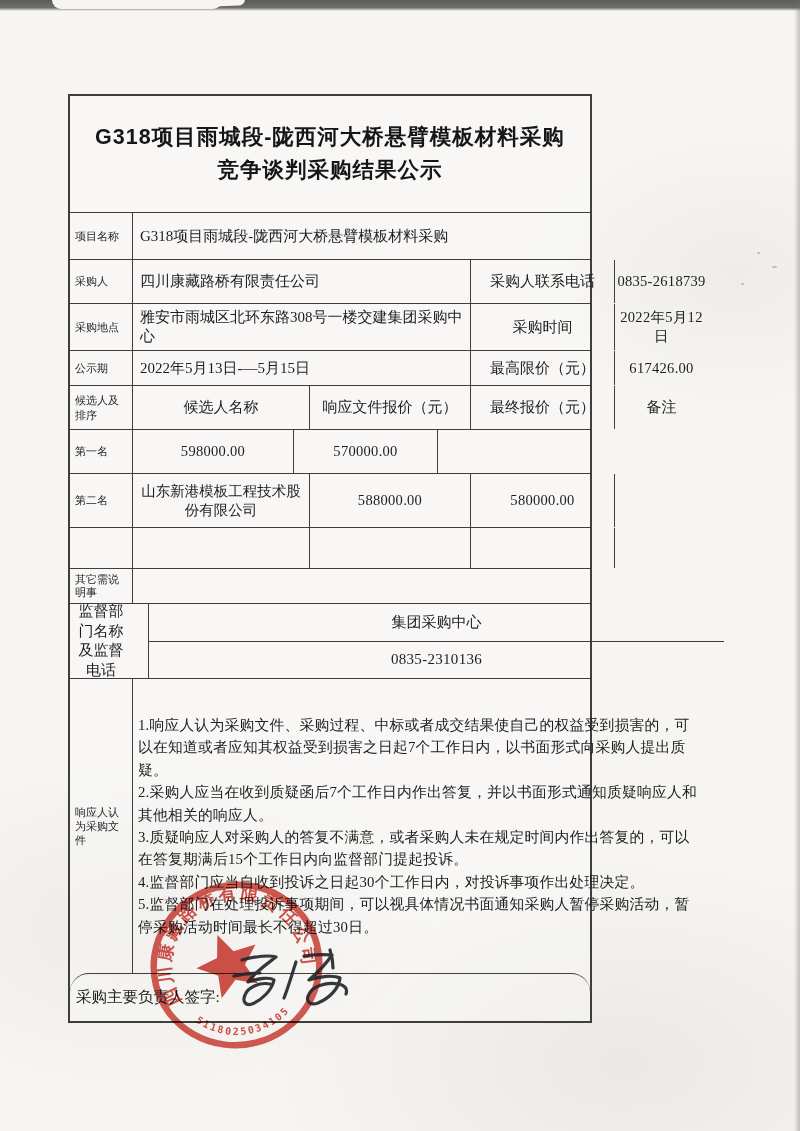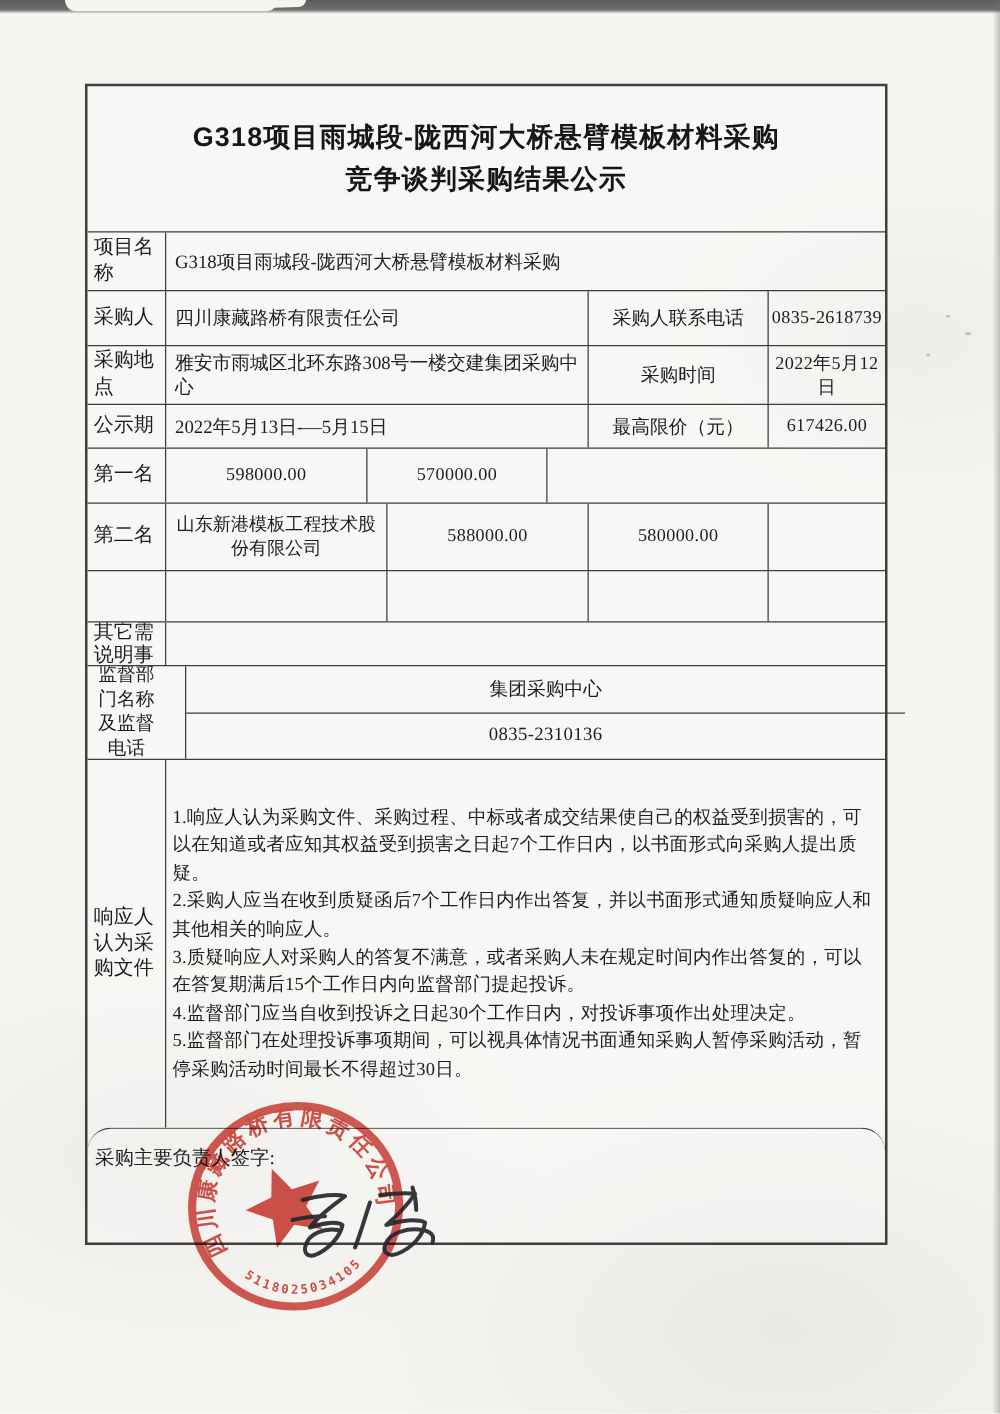--- a/index.html
+++ b/index.html
@@ -25,7 +25,7 @@
   .speck{ position:absolute; width:3px; height:2px; background:rgba(120,118,114,.45); border-radius:50%; }
 
   .doc-table{
-    position:absolute; left:68px; top:67px; width:642px; height:929px;
+    position:absolute; left:68px; top:94px; width:524px; height:929px;
     border:2px solid var(--line);
     background:rgba(255,255,255,.25);
   }

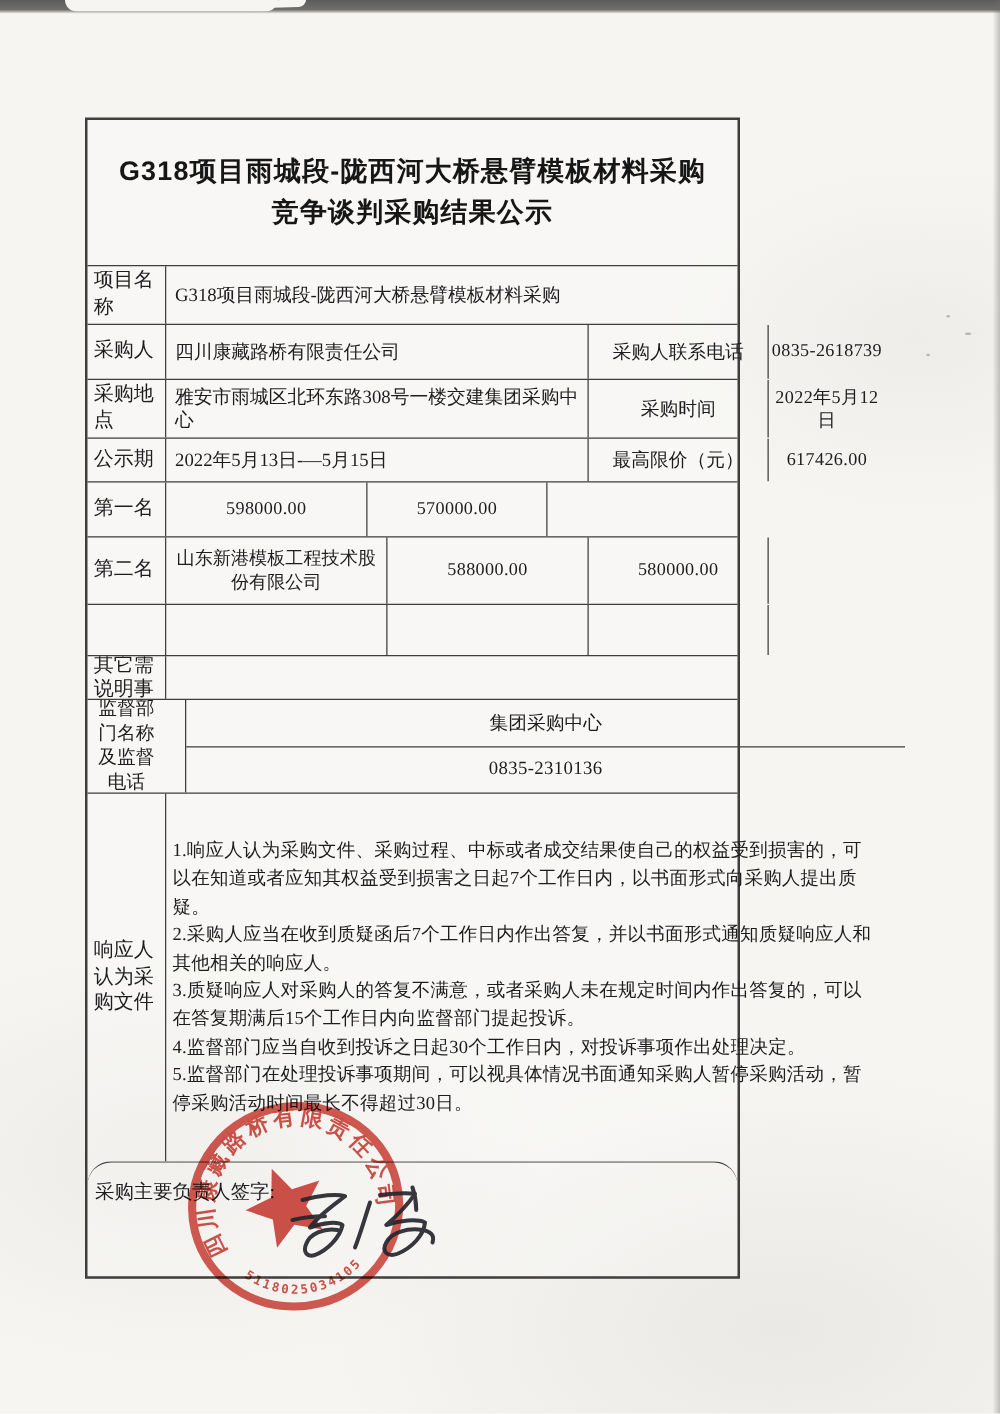--- a/index.html
+++ b/index.html
@@ -41,7 +41,7 @@
   .w23{ width:338px; flex:none; }
   .wrest{ width:576px; flex:none; }
 
-  .lbl{ font-size:16px; line-height:1.3; padding:2px 3px 2px 5px; word-break:break-all; text-align:left; }
+  .lbl{ font-size:11px; line-height:1.3; padding:2px 3px 2px 5px; word-break:break-all; text-align:left; }
   .lbl.center{ text-align:center; padding:2px 3px; }
   .left{ justify-content:flex-start; padding-left:7px; padding-right:4px; font-size:15px; }
   .center{ justify-content:center; text-align:center; font-size:15px; }

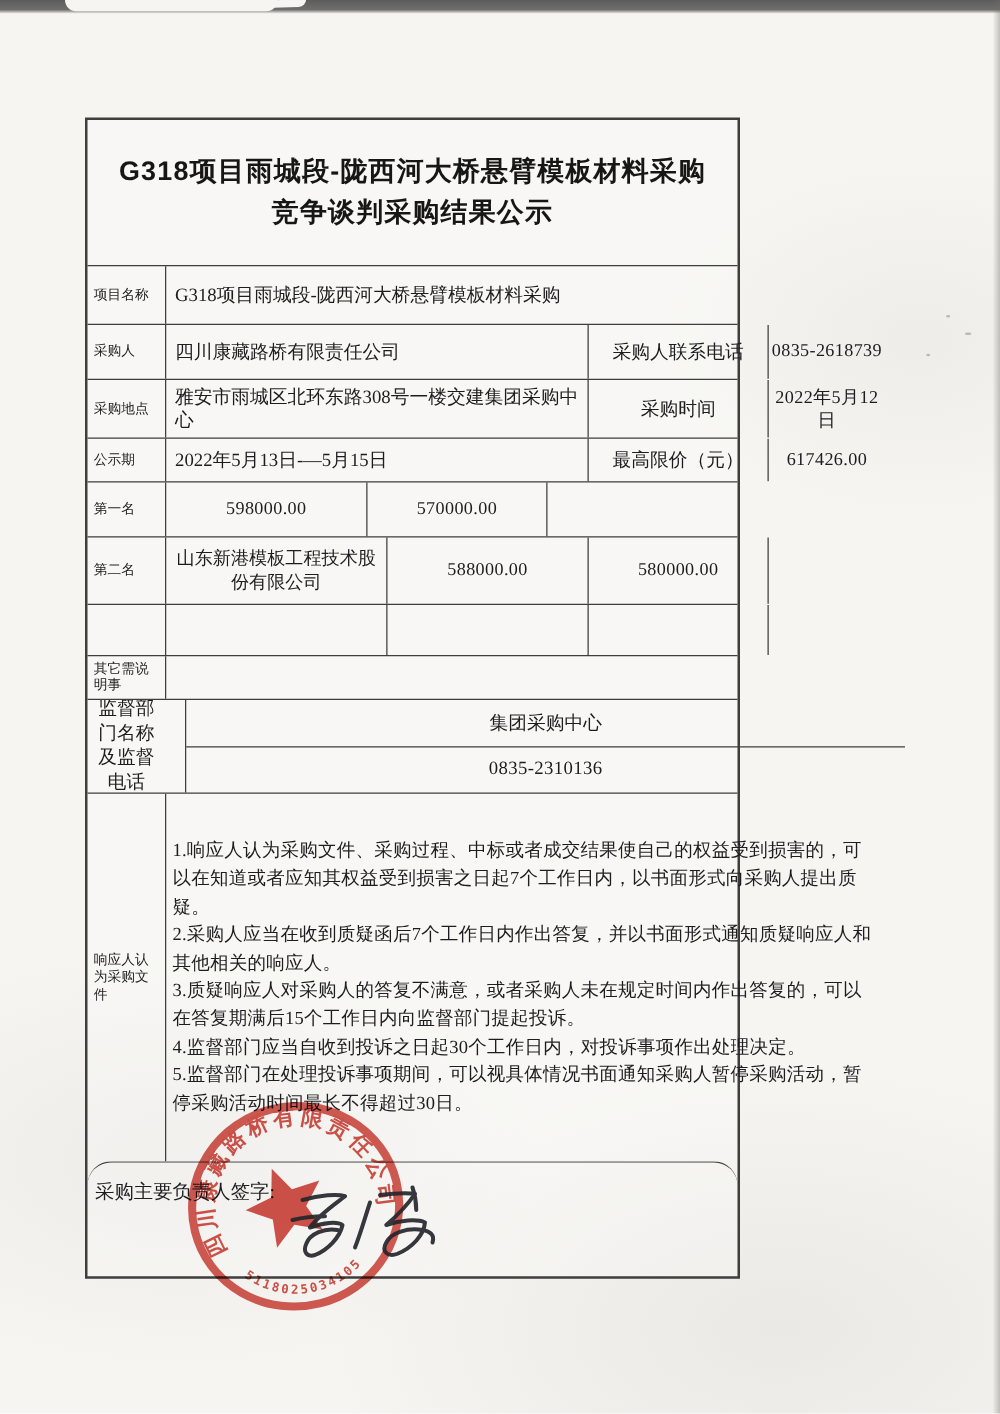--- a/index.html
+++ b/index.html
@@ -110,6 +110,13 @@
       <div class="cell w5 center num">617426.00</div>
     </div>
 
+    <div class="row" style="height:44px">
+      <div class="cell w1 lbl">候选人及排序</div>
+      <div class="cell w2 center">候选人名称</div>
+      <div class="cell w3 center">响应文件报价（元）</div>
+      <div class="cell w4 center">最终报价（元）</div>
+      <div class="cell w5 center">备注</div>
+    </div>
 
     <div class="row" style="height:44px">
       <div class="cell w1 lbl">第一名</div>

